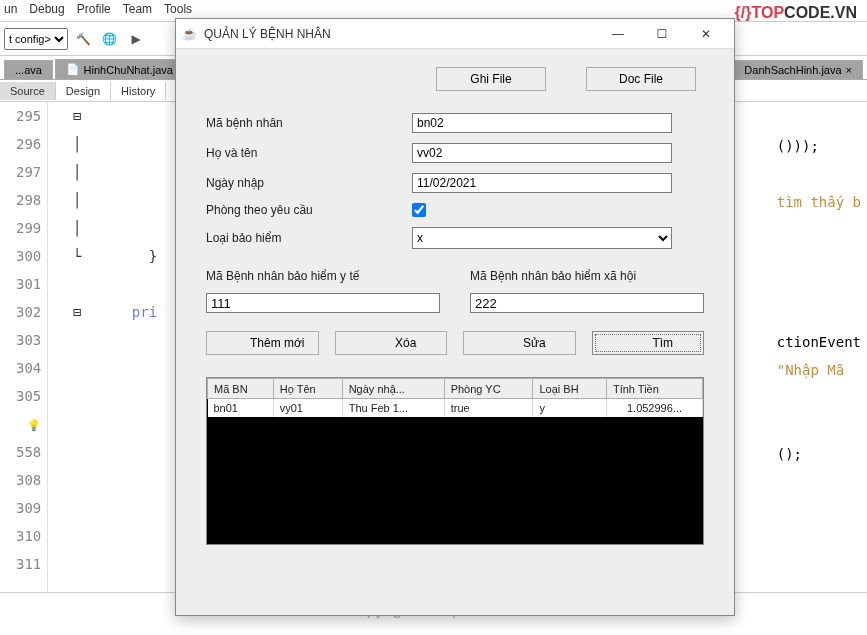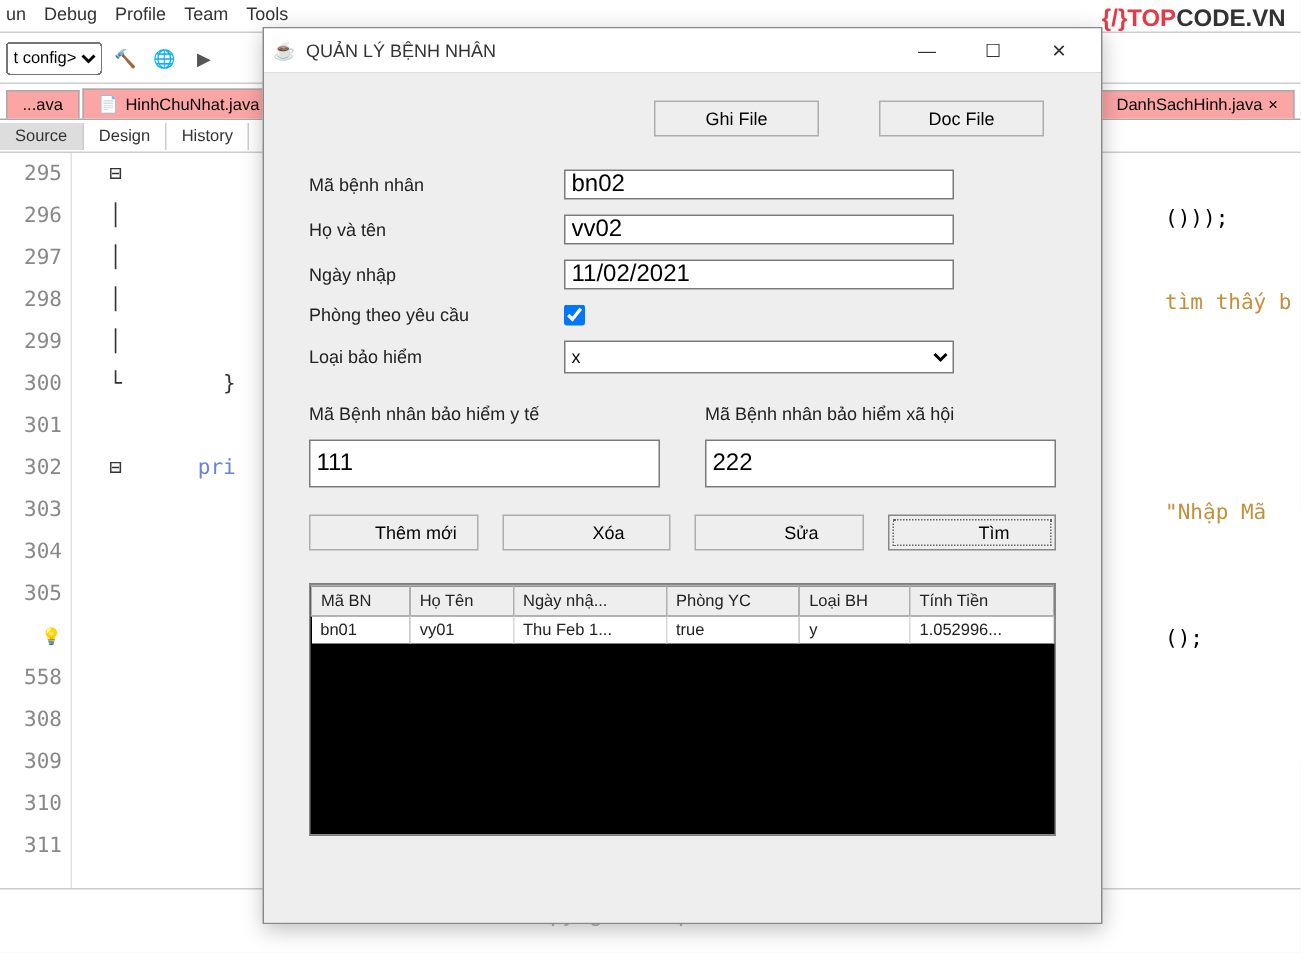--- a/index.html
+++ b/index.html
@@ -56,7 +56,7 @@
   padding: 3px 10px;
   border: 1px solid #aaa;
   border-bottom: none;
-  background: #fca5a5;
+  background: #a3a3a3;
   font-size: 11px;
   display: flex;
   align-items: center;

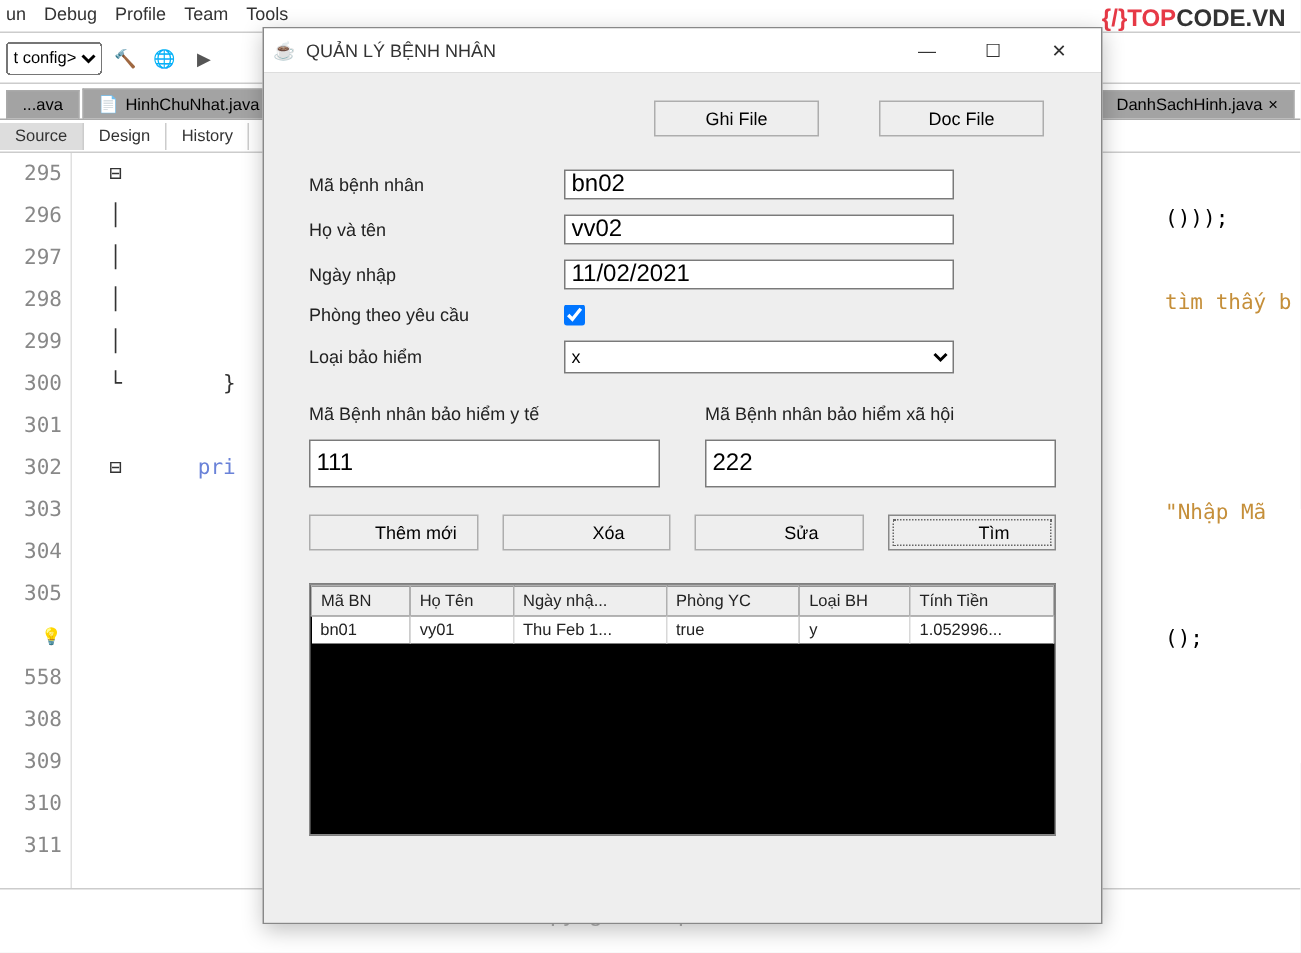--- a/index.html
+++ b/index.html
@@ -197,6 +197,7 @@
   display: flex;
   align-items: center;
   margin-bottom: 10px;
+  gap: 36px;
 }
 .form-row label {
   width: 170px;

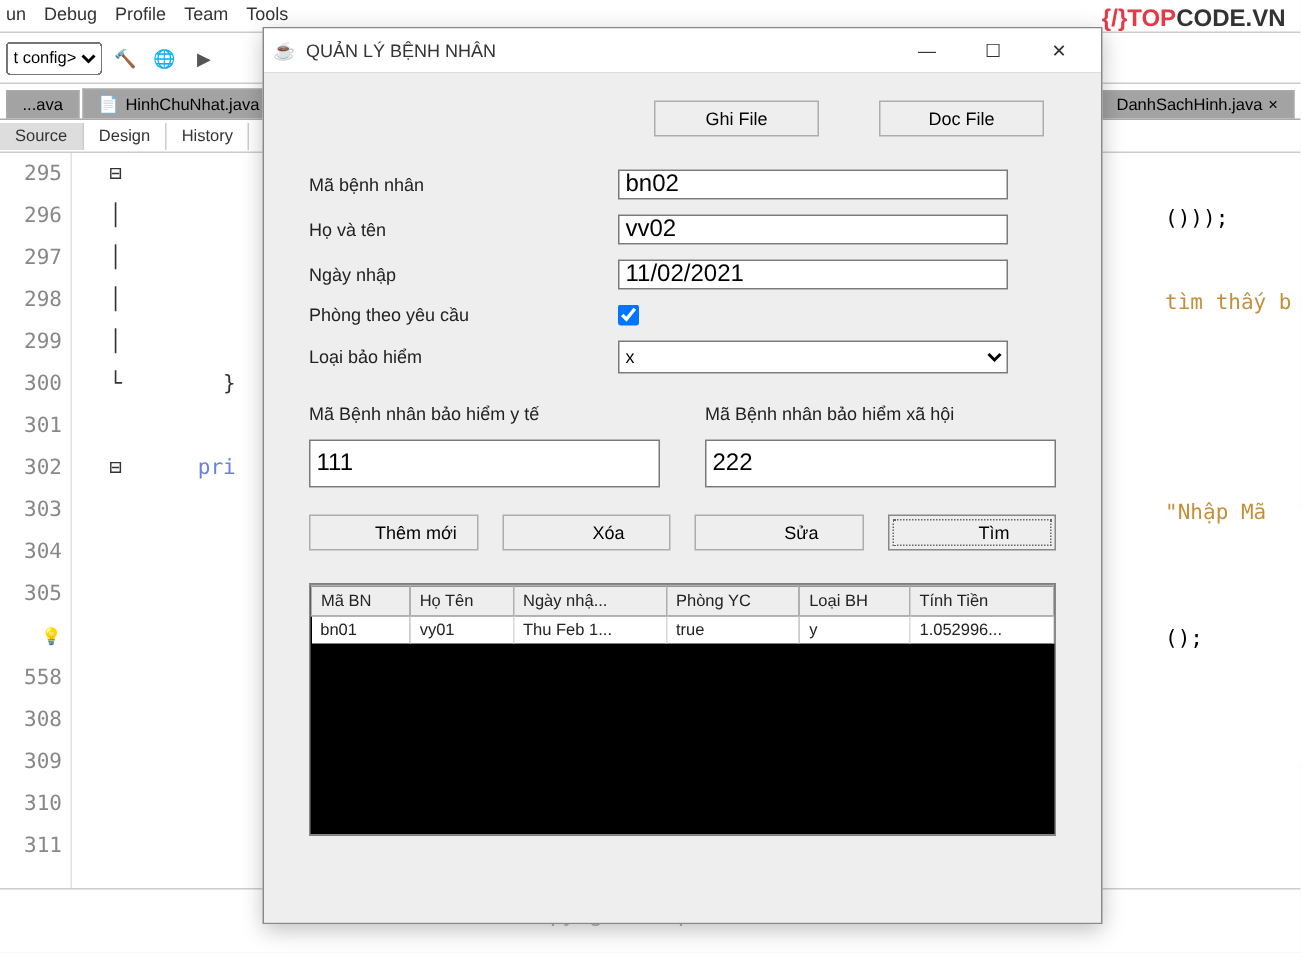--- a/index.html
+++ b/index.html
@@ -207,7 +207,7 @@
   height: 20px;
   border: 1px solid #7a7a7a;
   padding: 0 4px;
-  font-size: 16px;
+  font-size: 12px;
   background: #fff;
 }
 .form-row input[type=checkbox] {

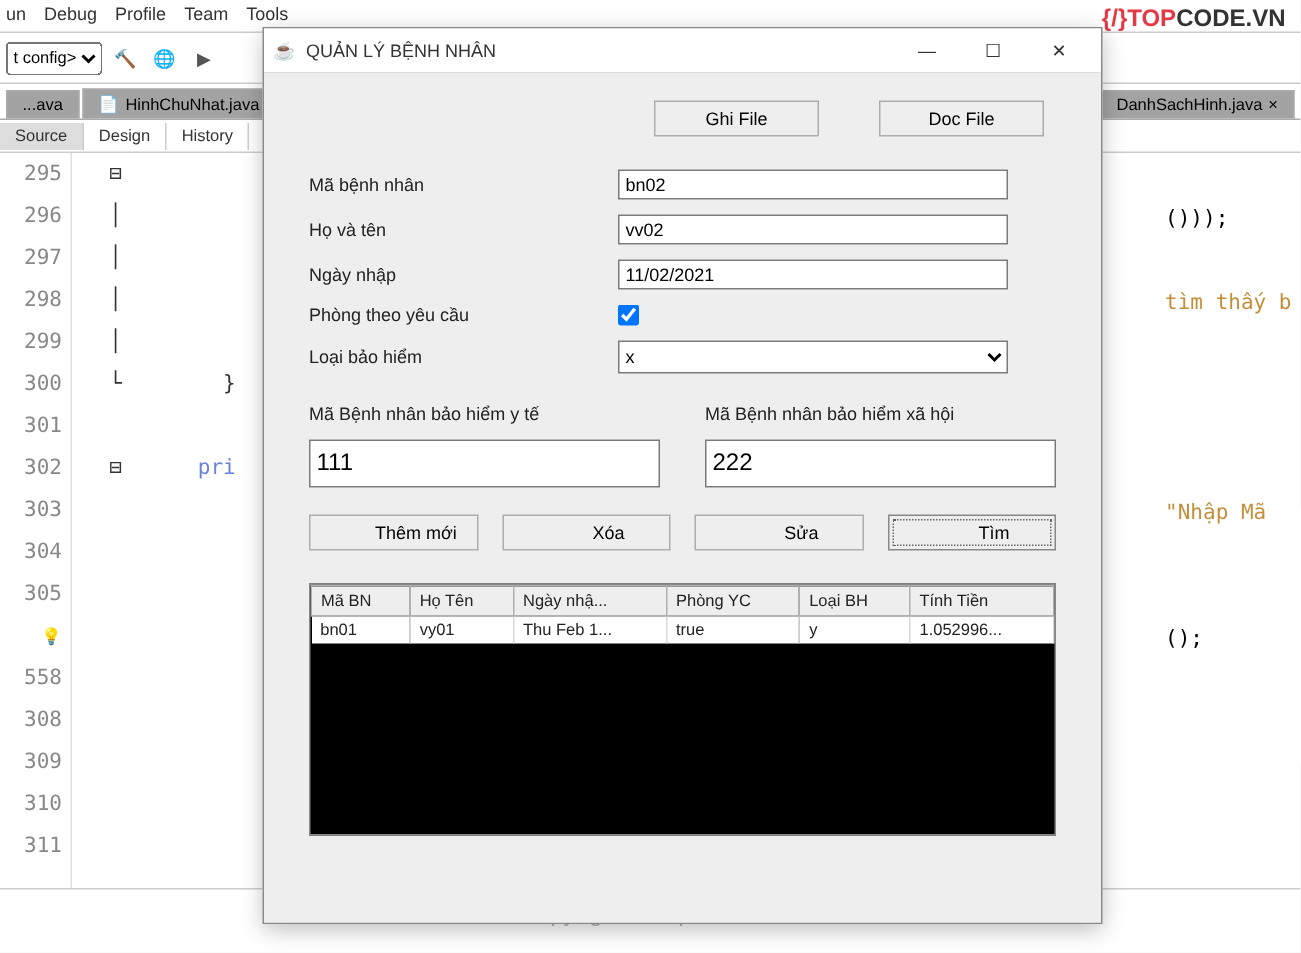--- a/index.html
+++ b/index.html
@@ -230,10 +230,10 @@
 .two-col .col label { display: block; margin-bottom: 8px; height: 16px; }
 .two-col .col input {
   width: 100%;
-  height: 32px;
+  height: 20px;
   border: 1px solid #7a7a7a;
   padding: 0 4px;
-  font-size: 16px;
+  font-size: 13px;
 }
 
 .action-row {

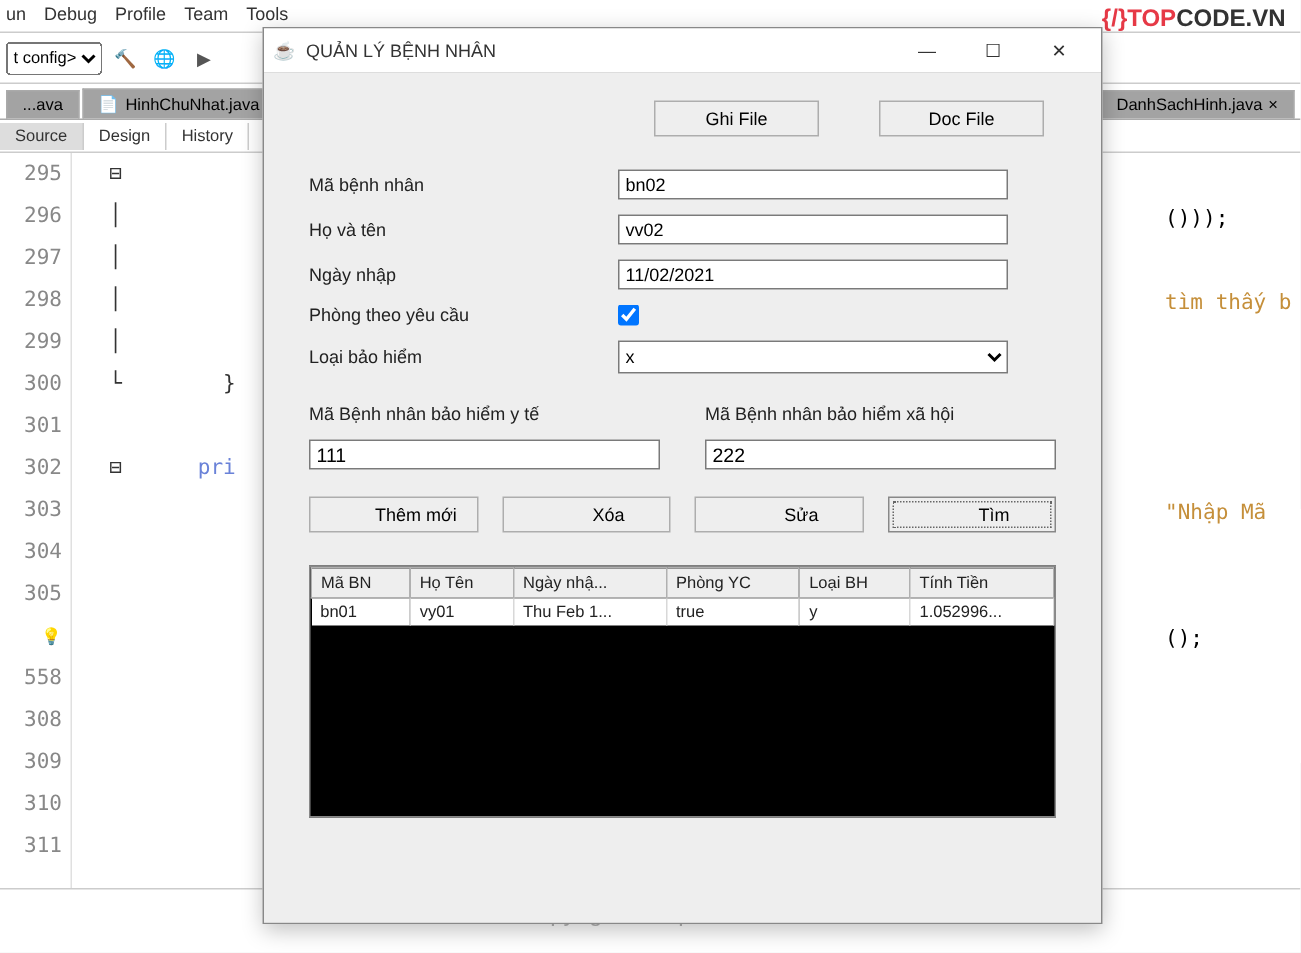--- a/index.html
+++ b/index.html
@@ -350,6 +350,7 @@
       <div>&nbsp;</div>
       <div>&nbsp;</div>
       <div>&nbsp;</div>
+    <div>ctionEvent</div>
     <div class="str-color">"Nhập Mã </div>
     <div>&nbsp;</div>
       <div>&nbsp;</div>

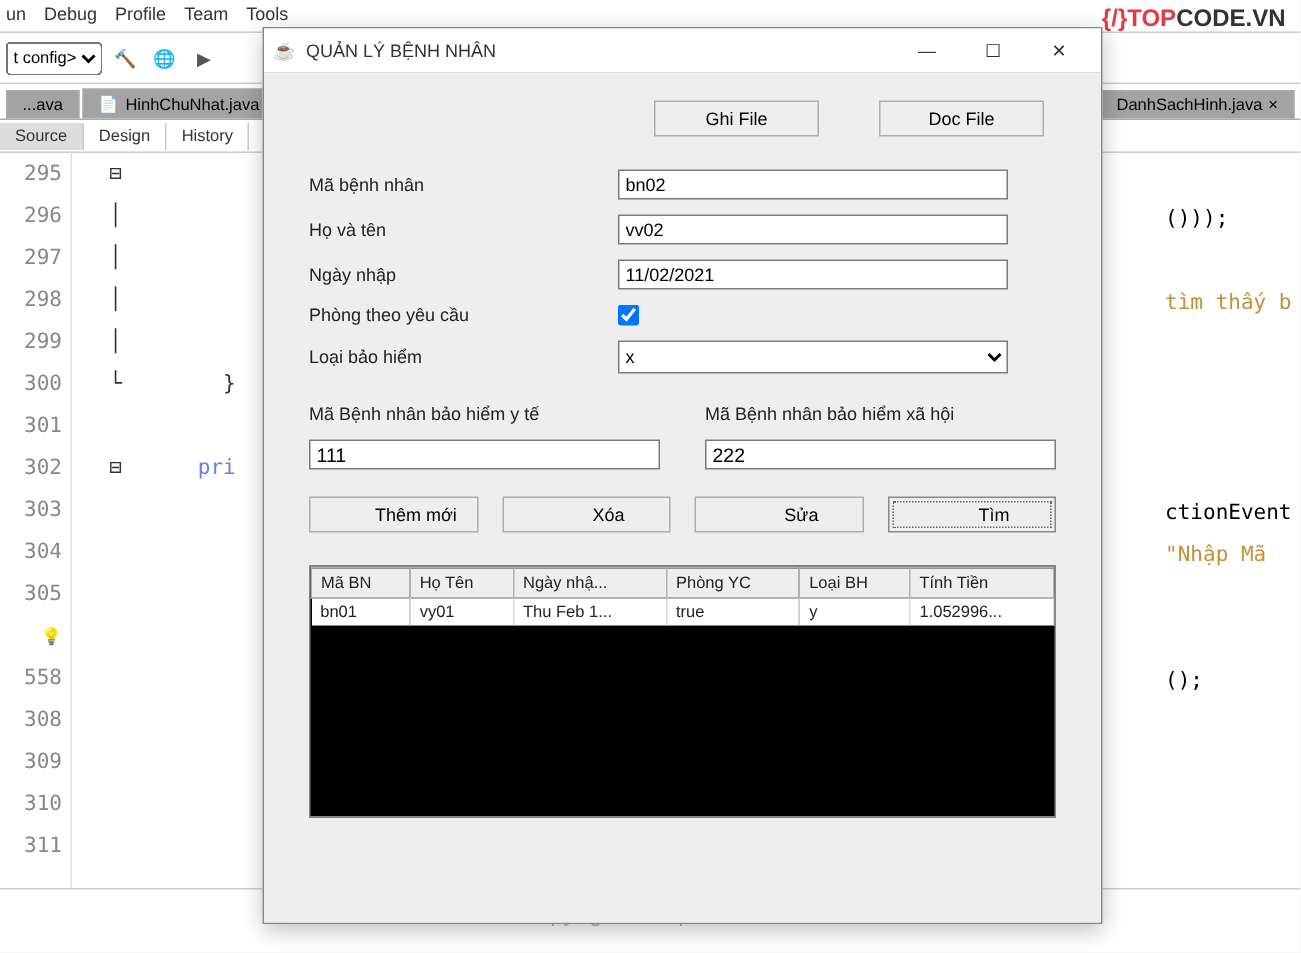--- a/index.html
+++ b/index.html
@@ -269,7 +269,7 @@
   height: 18px;
   background: #fff;
 }
-.swing-table td:last-child { text-align: left; }
+.swing-table td:last-child { text-align: center; }
 .lightbulb { color: #c9a400; font-size: 11px; }
 </style>
 </head>

